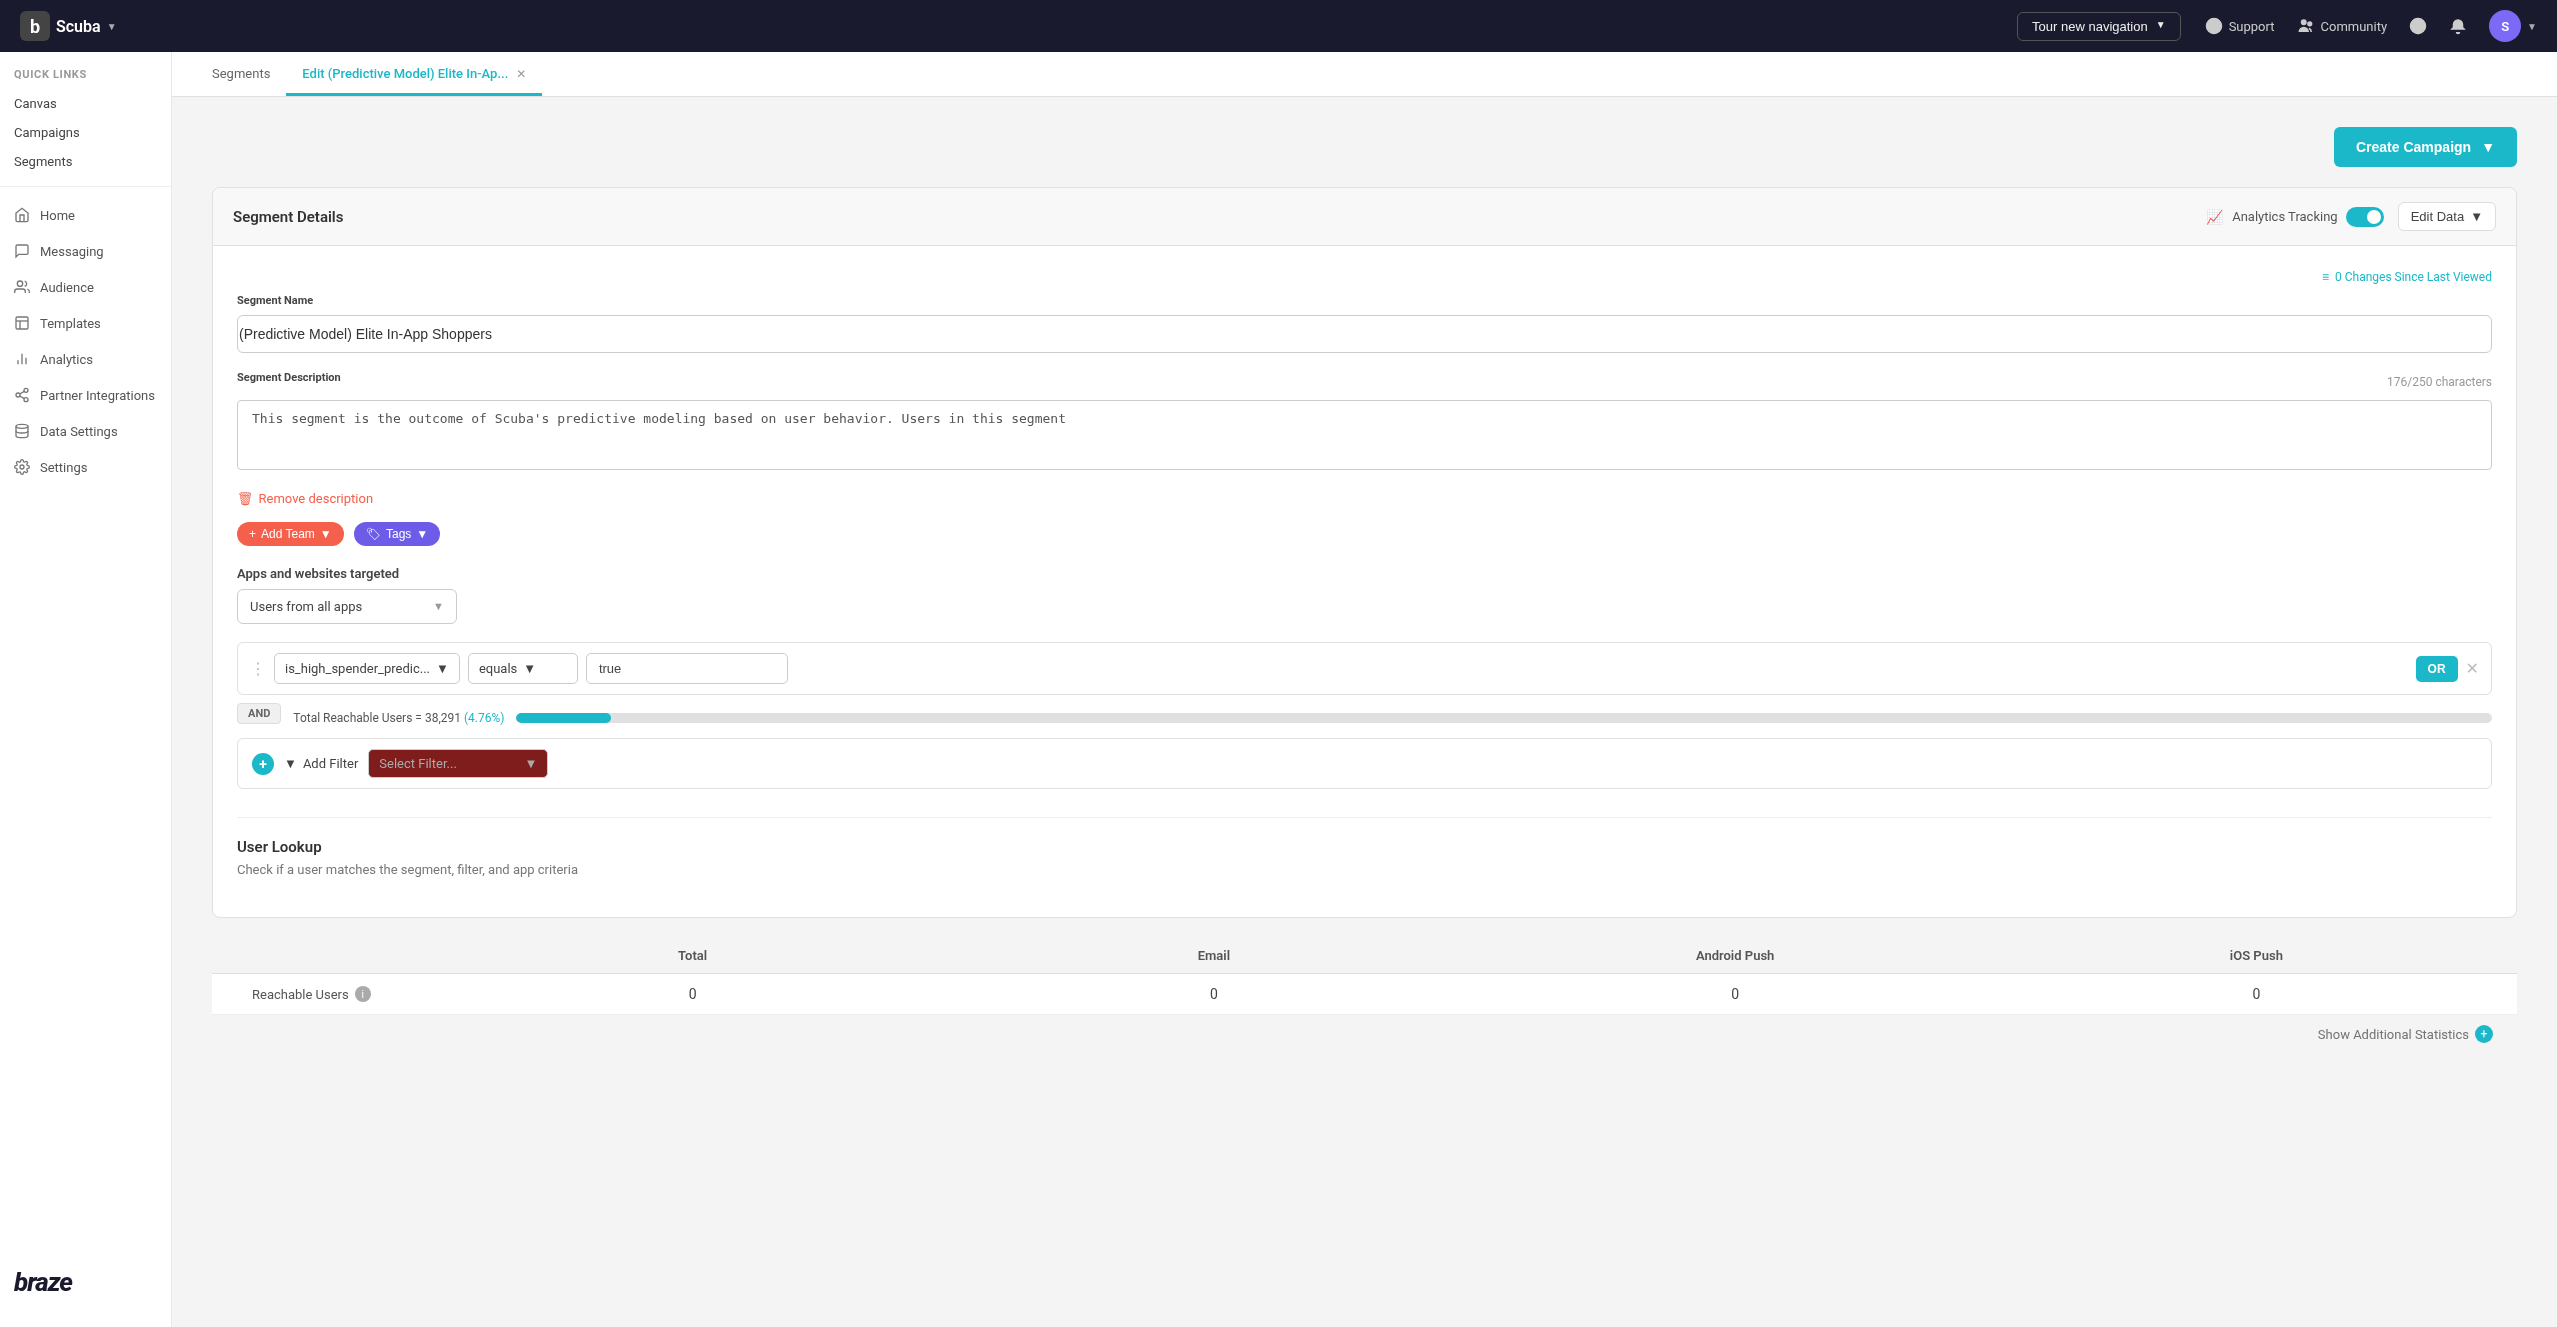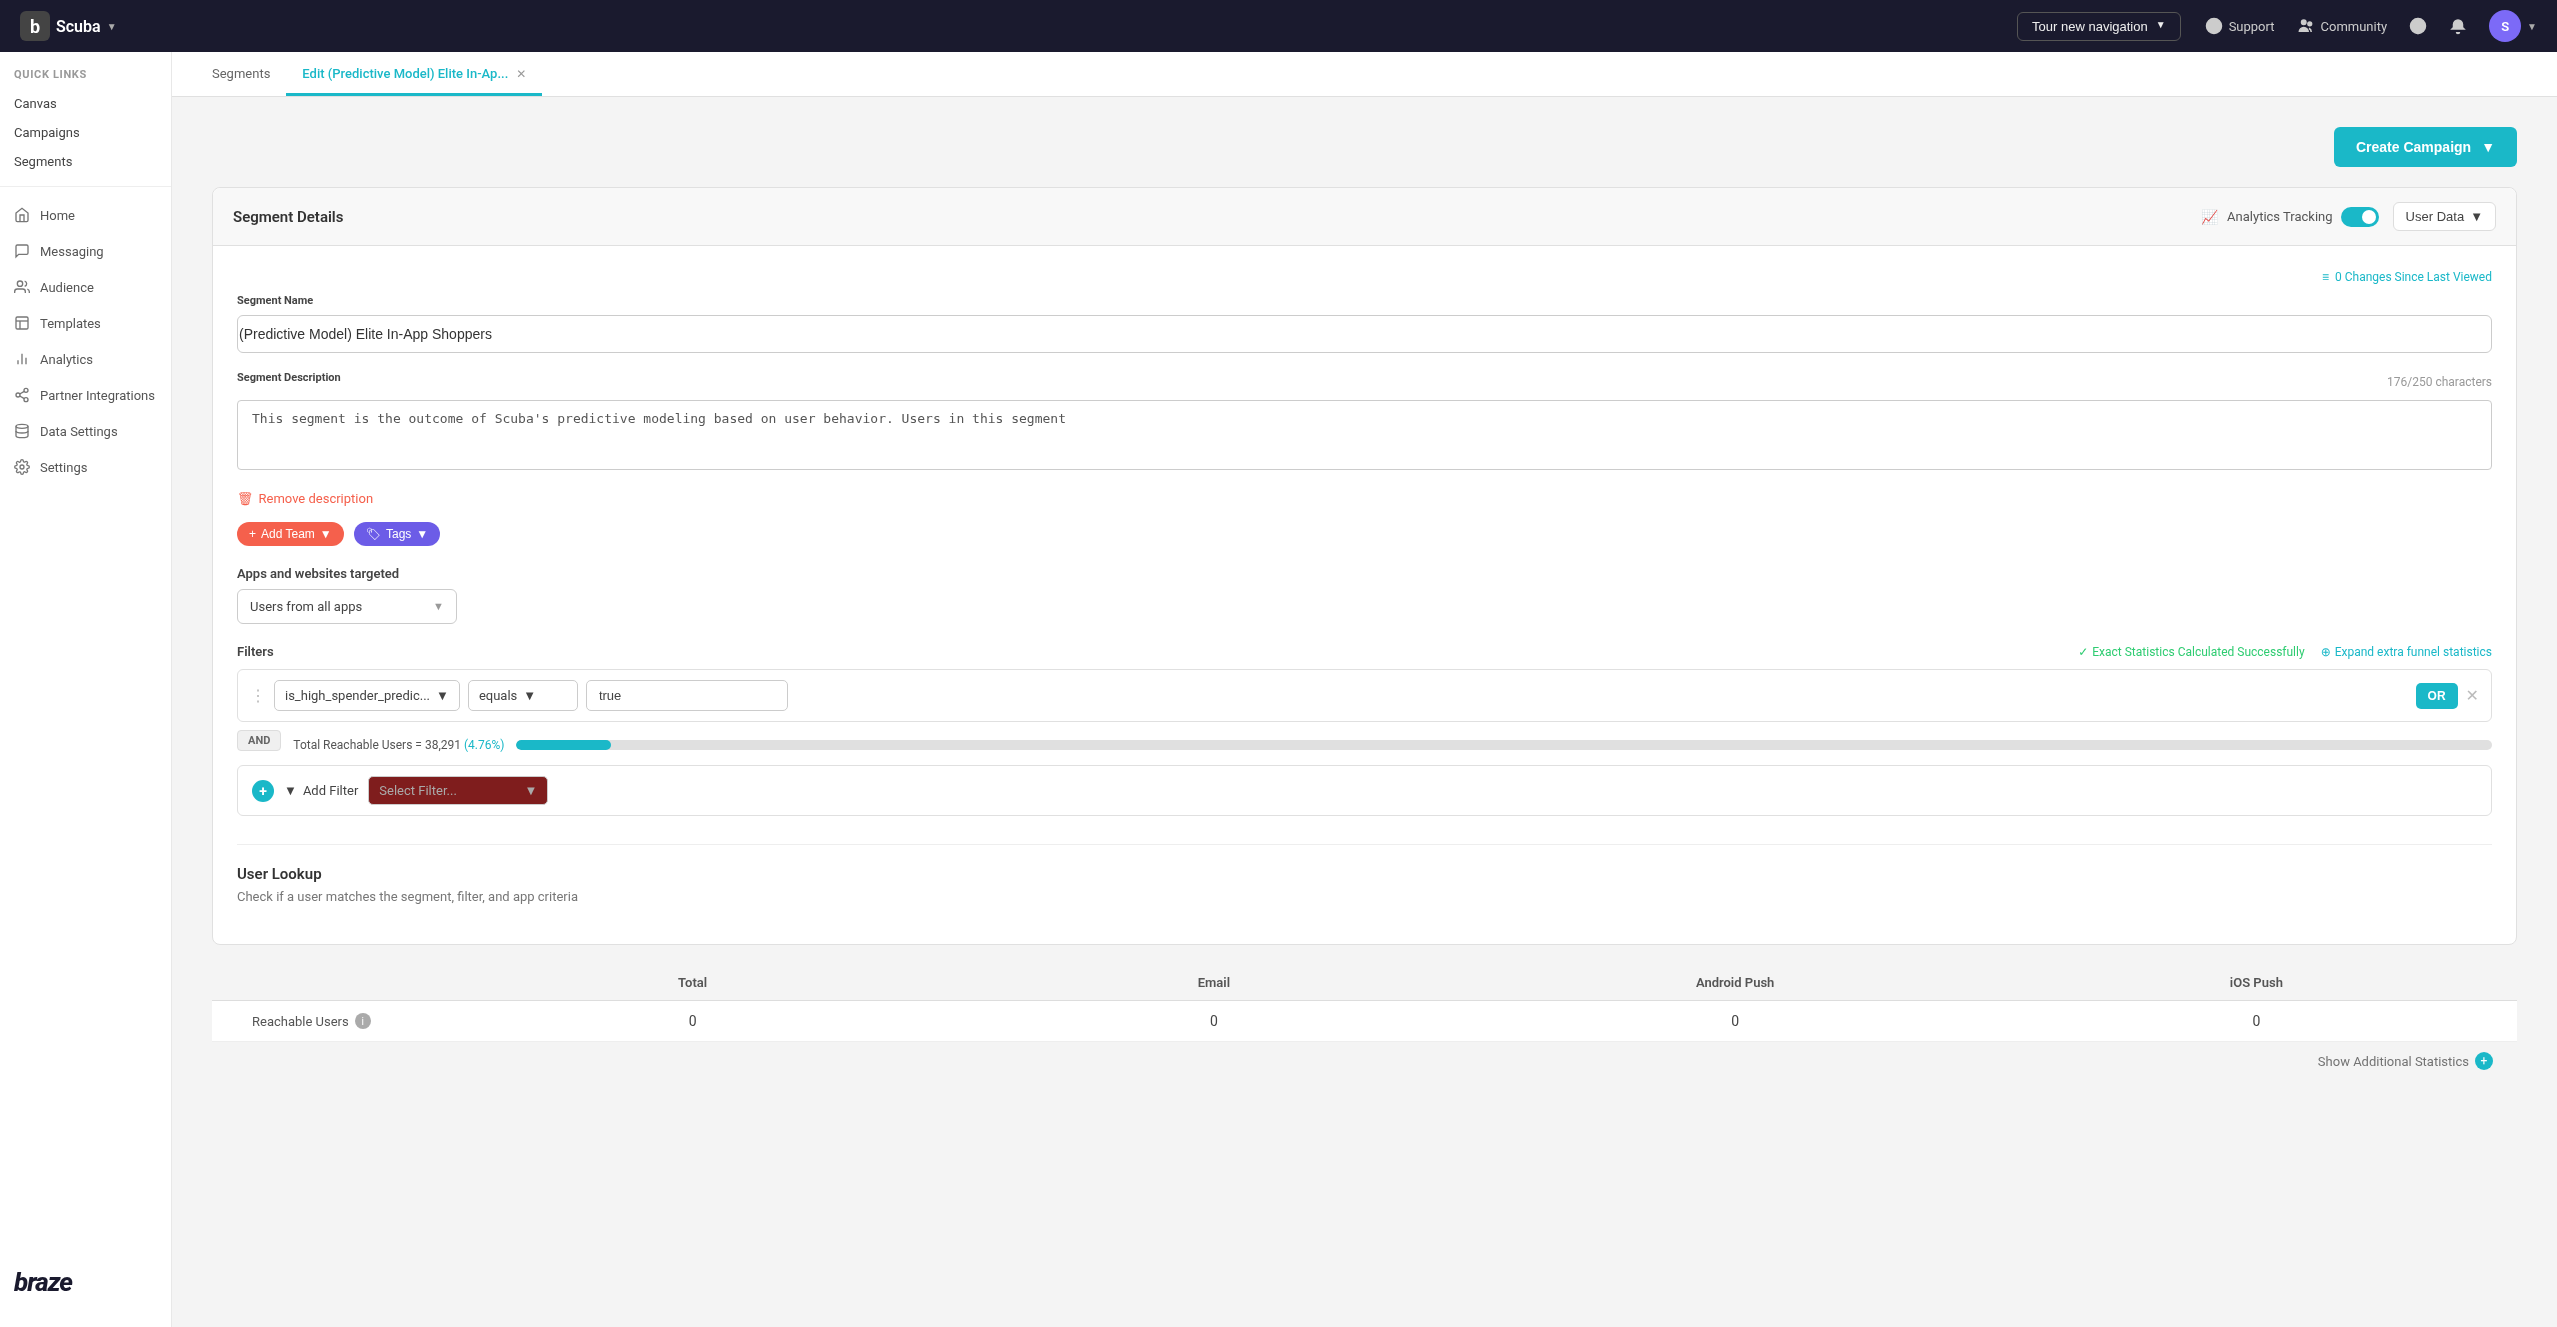--- a/index.html
+++ b/index.html
@@ -705,7 +705,7 @@
               <div class="toggle"></div>
             </div>
             <button class="user-data-btn">
-              <span>User Data</span>
+              <span>Edit Data</span>
               <span>▼</span>
             </button>
           </div>

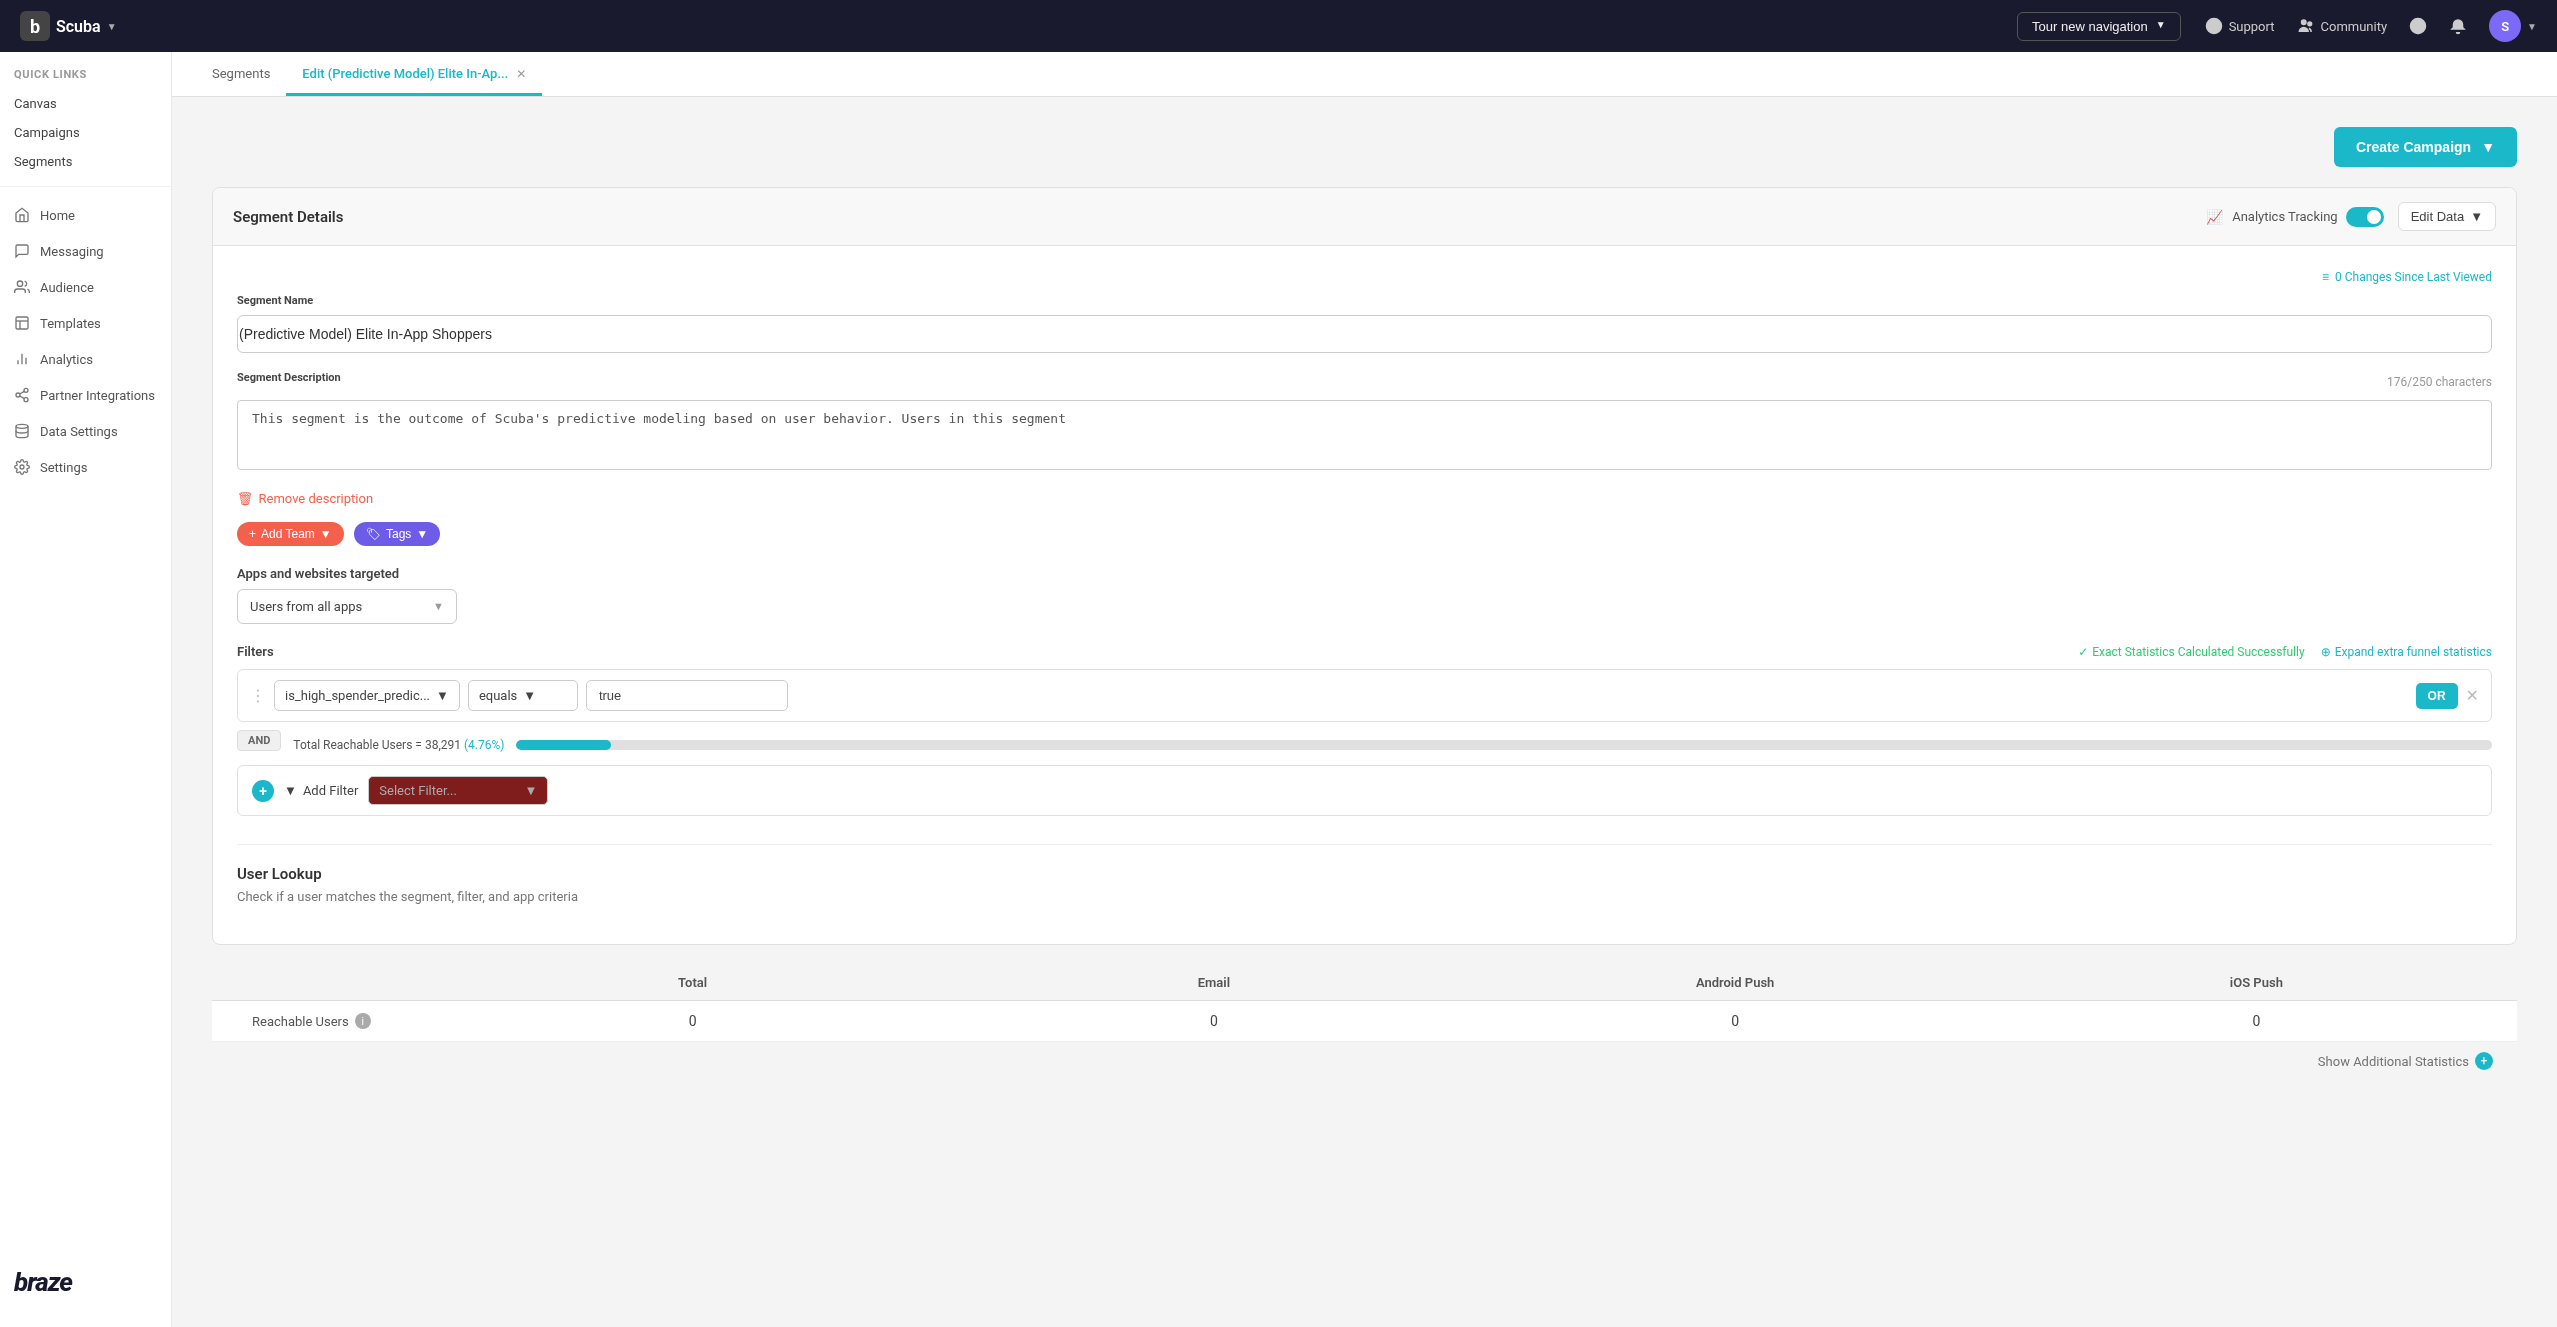--- a/index.html
+++ b/index.html
@@ -759,19 +759,6 @@
             </div>
           </div>
 
-          <div class="filters-header">
-            <span class="filters-title">Filters</span>
-            <div class="filters-links">
-              <span class="exact-stats-link">
-                <span>✓</span>
-                <span>Exact Statistics Calculated Successfully</span>
-              </span>
-              <span class="expand-link">
-                <span>⊕</span>
-                <span>Expand extra funnel statistics</span>
-              </span>
-            </div>
-          </div>
 
           <div class="filter-row">
             <span class="filter-drag">⋮</span>

